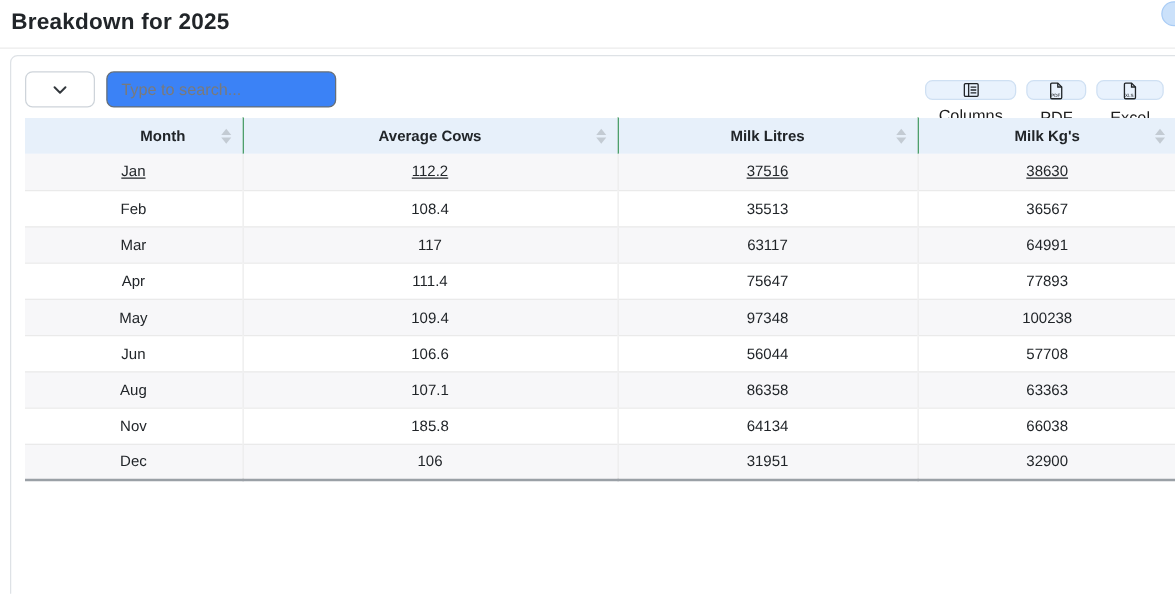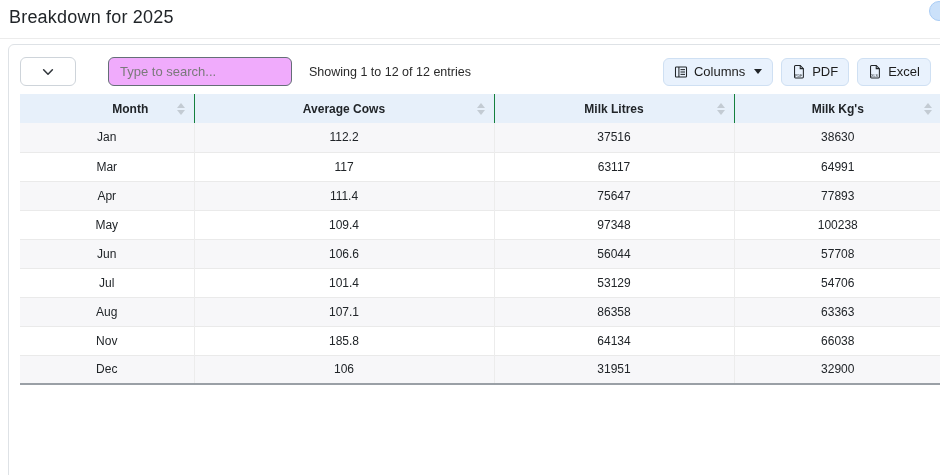--- a/index.html
+++ b/index.html
@@ -9,7 +9,7 @@
     background: #ffffff; color: #212529;
     font-family: "Liberation Sans", sans-serif;
   }
-  .page-title { font-size: 18px; font-weight: 400; margin: 7px 0 0 9px; letter-spacing: .2px; }
+  .page-title { font-size: 18px; font-weight: 700; margin: 7px 0 0 9px; letter-spacing: .2px; }
   .divider { border: 0; border-top: 1px solid #ececec; margin: 10px 0 0 0; }
 
   .card {

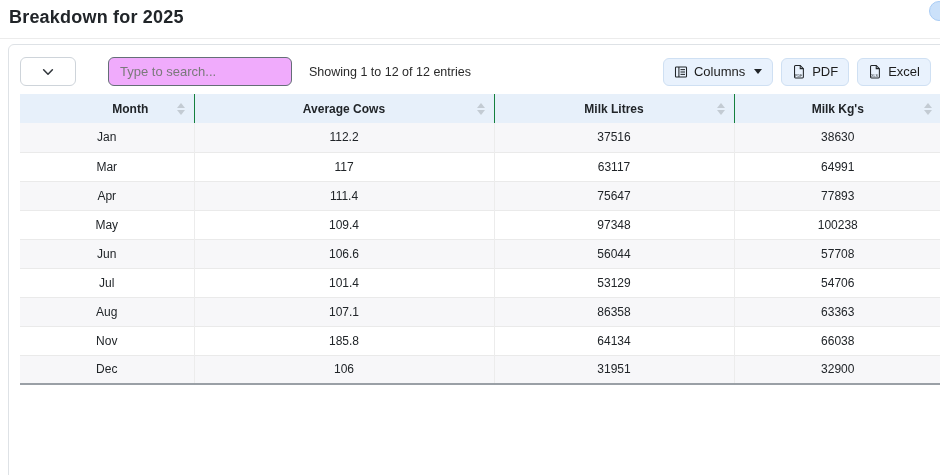--- a/index.html
+++ b/index.html
@@ -25,9 +25,9 @@
     cursor: pointer;
   }
   .search-input {
-    margin-left: 32px; width: 184px; height: 29px; border: 1px solid #656e77;
+    margin-left: 9px; width: 184px; height: 29px; border: 1px solid #656e77;
     border-radius: 6px; padding: 0 11px; font-size: 13px; color: #212529;
-    font-family: "Liberation Sans", sans-serif; outline: none; background: #f0abfc;
+    font-family: "Liberation Sans", sans-serif; outline: none; background: #3b82f6;
   }
   .search-input::placeholder { color: #7a7a7a; }
   .info-text { margin-left: 17px; font-size: 12.5px; color: #2a2a2a; }

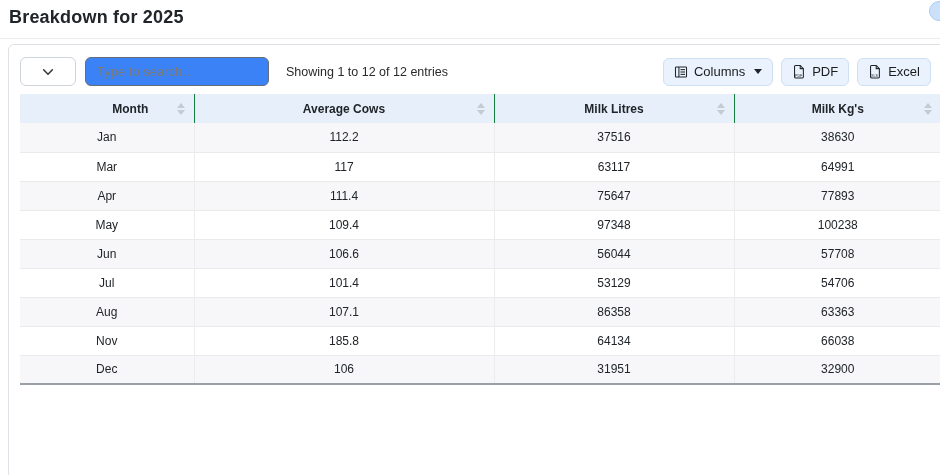--- a/index.html
+++ b/index.html
@@ -97,7 +97,6 @@
 
     <input class="search-input" type="text" placeholder="Type to search..." style="">
 
-    <span class="info-text">Showing 1 to 12 of 12 entries</span>
 
     <div class="btn-group">
 

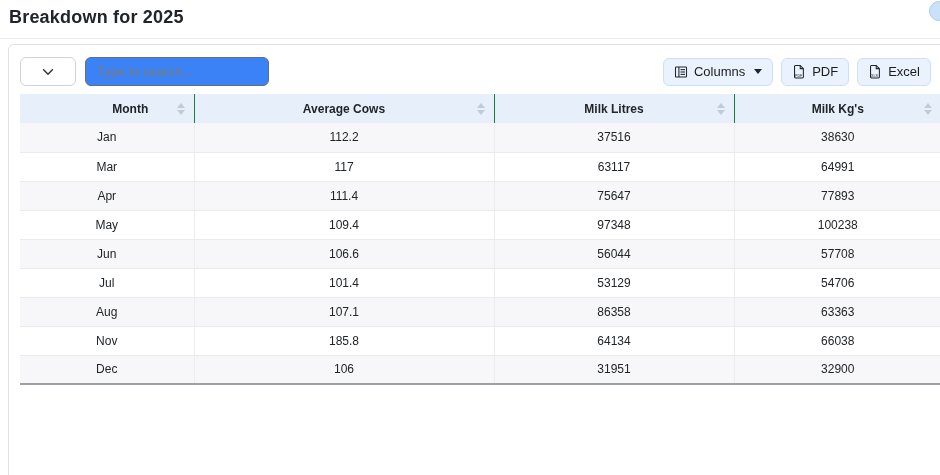--- a/index.html
+++ b/index.html
@@ -34,9 +34,9 @@
 
   .btn-group { margin-left: auto; display: flex; gap: 8px; padding-right: 10px; }
   .btn {
-    display: flex; align-items: center; gap: 6px; height: 28px; padding: 0 10px;
+    display: flex; align-items: center; gap: 6px; height: 16px; padding: 0 10px;
     background: #e9f2fd; border: 1px solid #cfe0f3; border-radius: 6px;
-    font-size: 13px; color: #1c1c1c; cursor: pointer; white-space: nowrap;
+    font-size: 13px; color: #1c1c1c; cursor: pointer; white-space: nowrap; flex-direction: column;
   }
   .caret-down {
     width: 0; height: 0; margin-left: 3px;

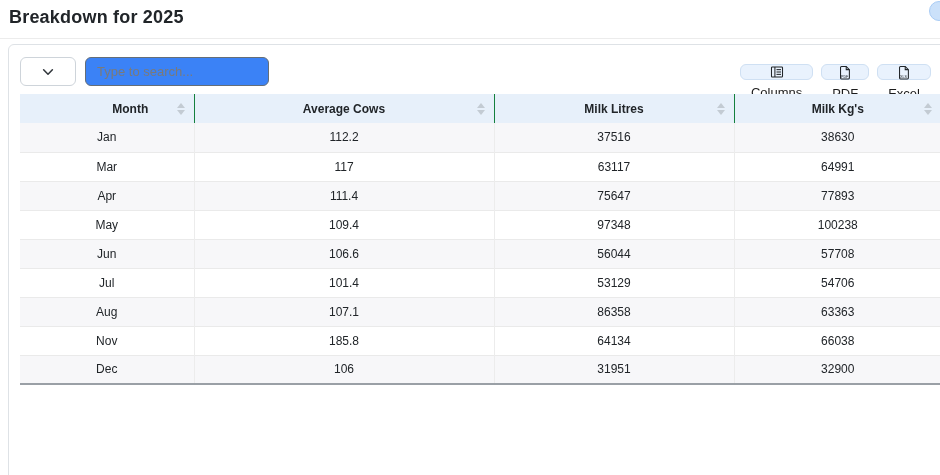--- a/index.html
+++ b/index.html
@@ -57,7 +57,7 @@
     border-left: 1px solid #ececec; border-top: 1px solid #eaeaea;
   }
   tbody td:first-child { border-left: none; }
-  tbody tr:first-child td { border-top: none; }
+  tbody tr:first-child td { border-top: none; text-decoration: underline; }
   tbody tr:nth-child(odd) { background: #f7f7f9; }
   table { border-bottom: 2px solid #9aa0a6; }
 

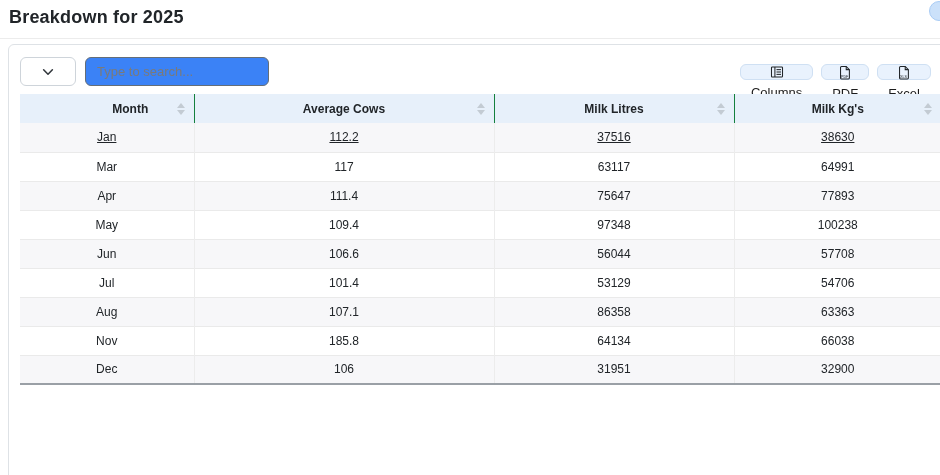--- a/index.html
+++ b/index.html
@@ -187,6 +187,12 @@
           <td>38630</td>
         </tr>
         <tr>
+          <td>Feb</td>
+          <td>108.4</td>
+          <td>35513</td>
+          <td>36567</td>
+        </tr>
+        <tr>
           <td>Mar</td>
           <td>117</td>
           <td>63117</td>

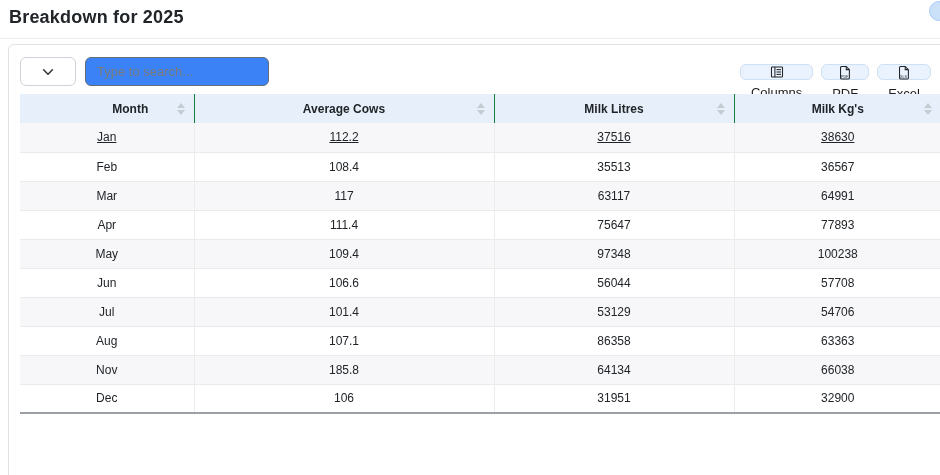--- a/index.html
+++ b/index.html
@@ -217,12 +217,6 @@
           <td>57708</td>
         </tr>
         <tr>
-          <td>Jul</td>
-          <td>101.4</td>
-          <td>53129</td>
-          <td>54706</td>
-        </tr>
-        <tr>
           <td>Aug</td>
           <td>107.1</td>
           <td>86358</td>

